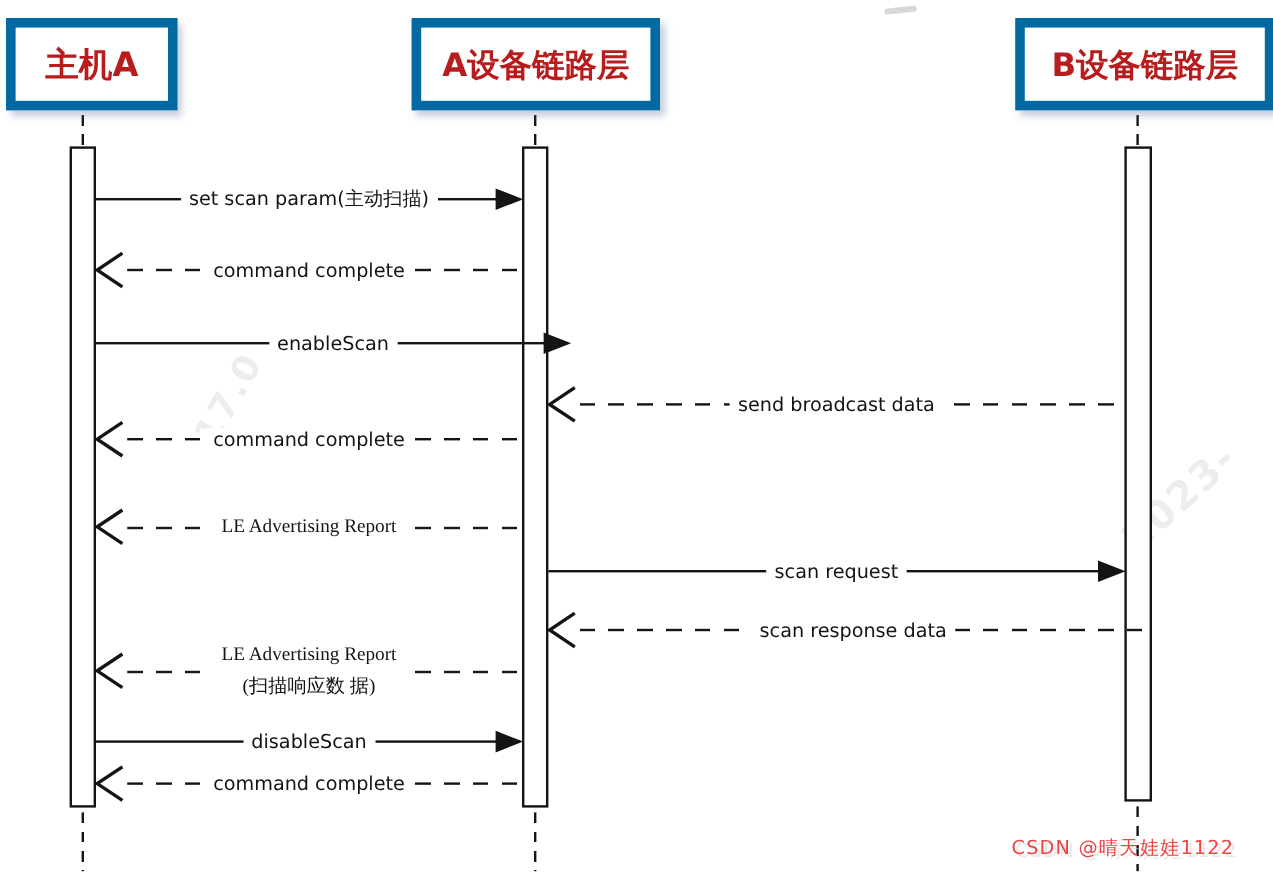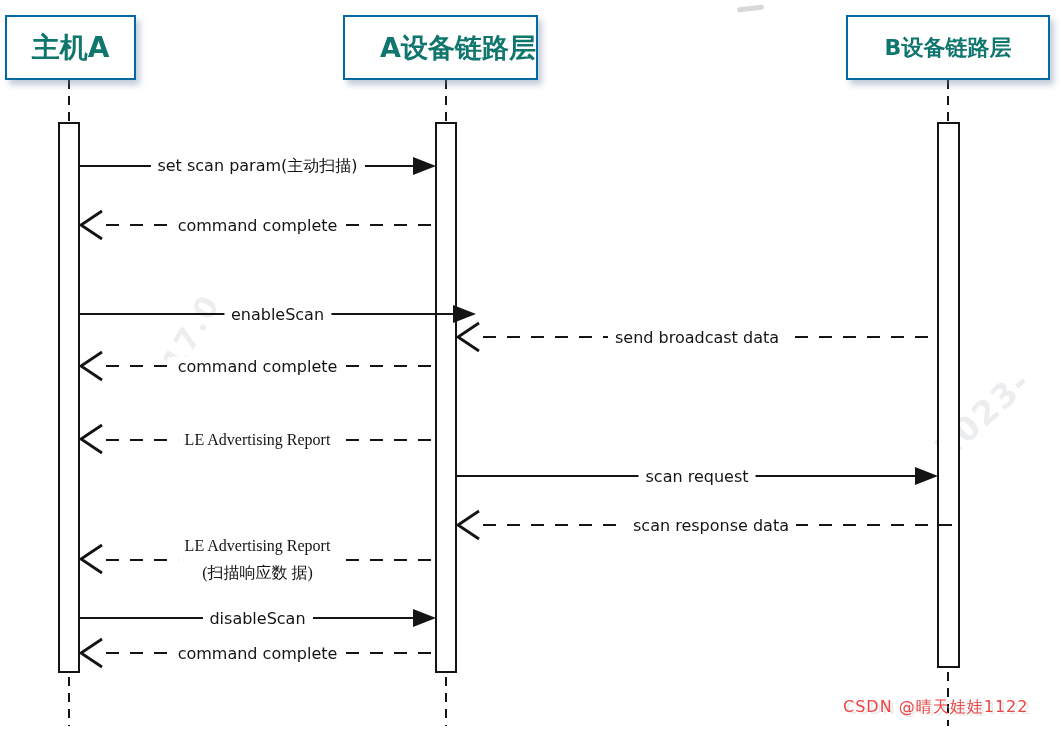--- a/index.html
+++ b/index.html
@@ -11,8 +11,8 @@
   
   .actor-box {
     position:absolute; top:15px; height:61px; background:#fff;
-    border:2px solid #0369a1; display:flex; align-items:center; justify-content:center;
-    font-weight:bold; color:#0f766e; z-index:5;
+    border:8px solid #0369a1; display:flex; align-items:center; justify-content:center;
+    font-weight:bold; color:#b91c1c; z-index:5;
     box-shadow:4px 5px 6px rgba(110,130,165,0.40);
   }
   .actor-host   { left:5px;   width:127px; font-size:28px; }

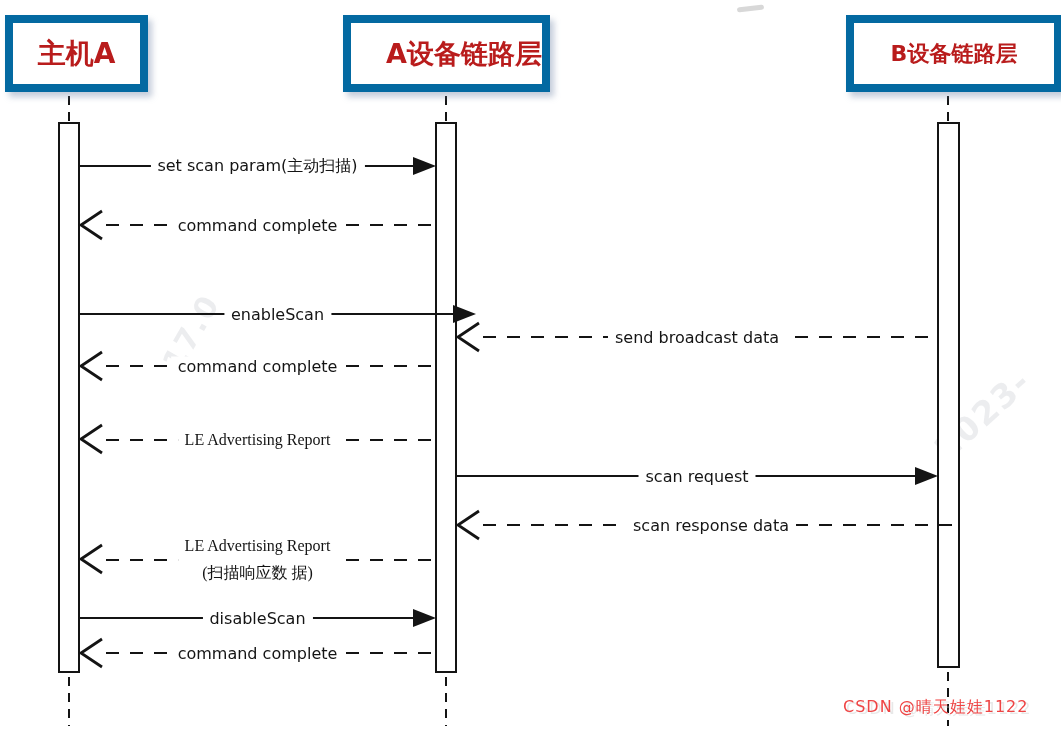--- a/index.html
+++ b/index.html
@@ -16,7 +16,7 @@
     box-shadow:4px 5px 6px rgba(110,130,165,0.40);
   }
   .actor-host   { left:5px;   width:127px; font-size:28px; }
-  .actor-a-ll   { left:343px; width:191px; font-size:27px;justify-content:flex-end; }
+  .actor-a-ll   { left:343px; width:191px; font-size:27px; }
   .actor-b-ll   { left:846px; width:200px; font-size:22px;text-align:right; }
 
   

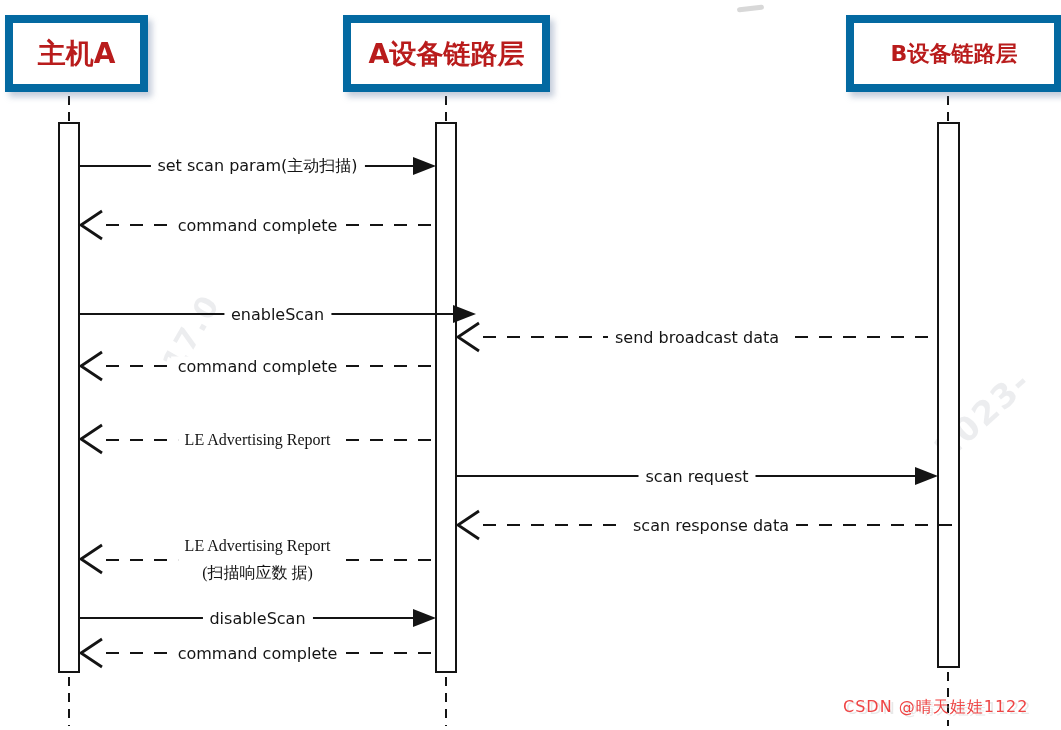--- a/index.html
+++ b/index.html
@@ -17,7 +17,7 @@
   }
   .actor-host   { left:5px;   width:127px; font-size:28px; }
   .actor-a-ll   { left:343px; width:191px; font-size:27px; }
-  .actor-b-ll   { left:846px; width:200px; font-size:22px;text-align:right; }
+  .actor-b-ll   { left:846px; width:200px; font-size:27px;text-align:right; }
 
   
   .lifeline {

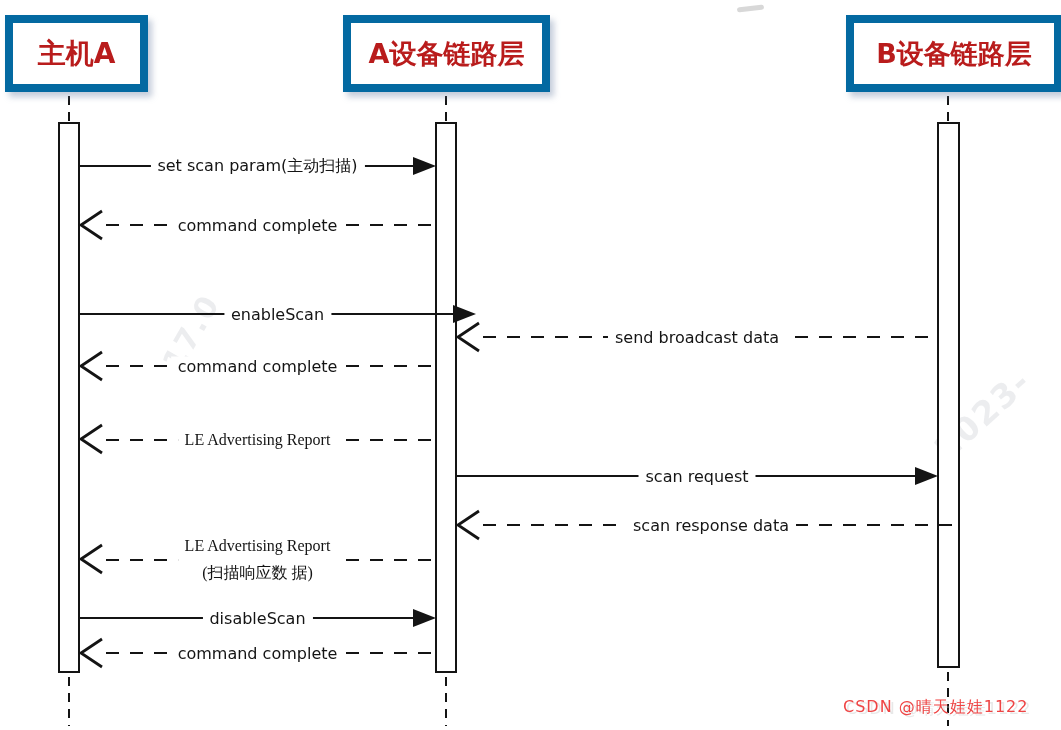--- a/index.html
+++ b/index.html
@@ -68,7 +68,7 @@
   
   .m1  { left:80px;  width:355px; top:148px; }
   .m2  { left:80px;  width:355px; top:207px; }
-  .m3  { left:80px;  width:395px; top:296px; }
+  .m3  { left:80px;  width:395px; top:268px; }
   .m4  { left:457px; width:480px; top:319px; }
   .m5  { left:80px;  width:355px; top:348px; }
   .m6  { left:80px;  width:355px; top:410px; }

